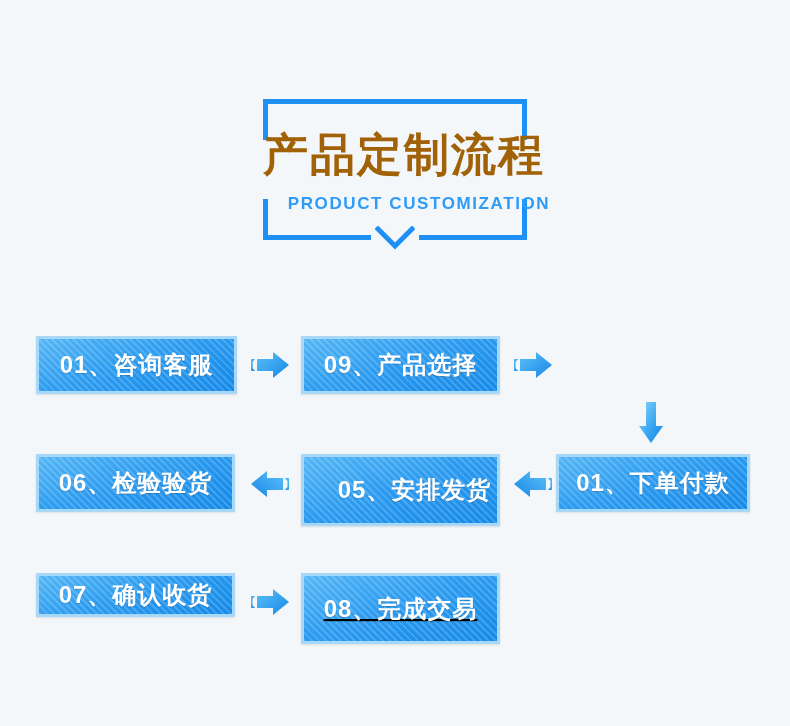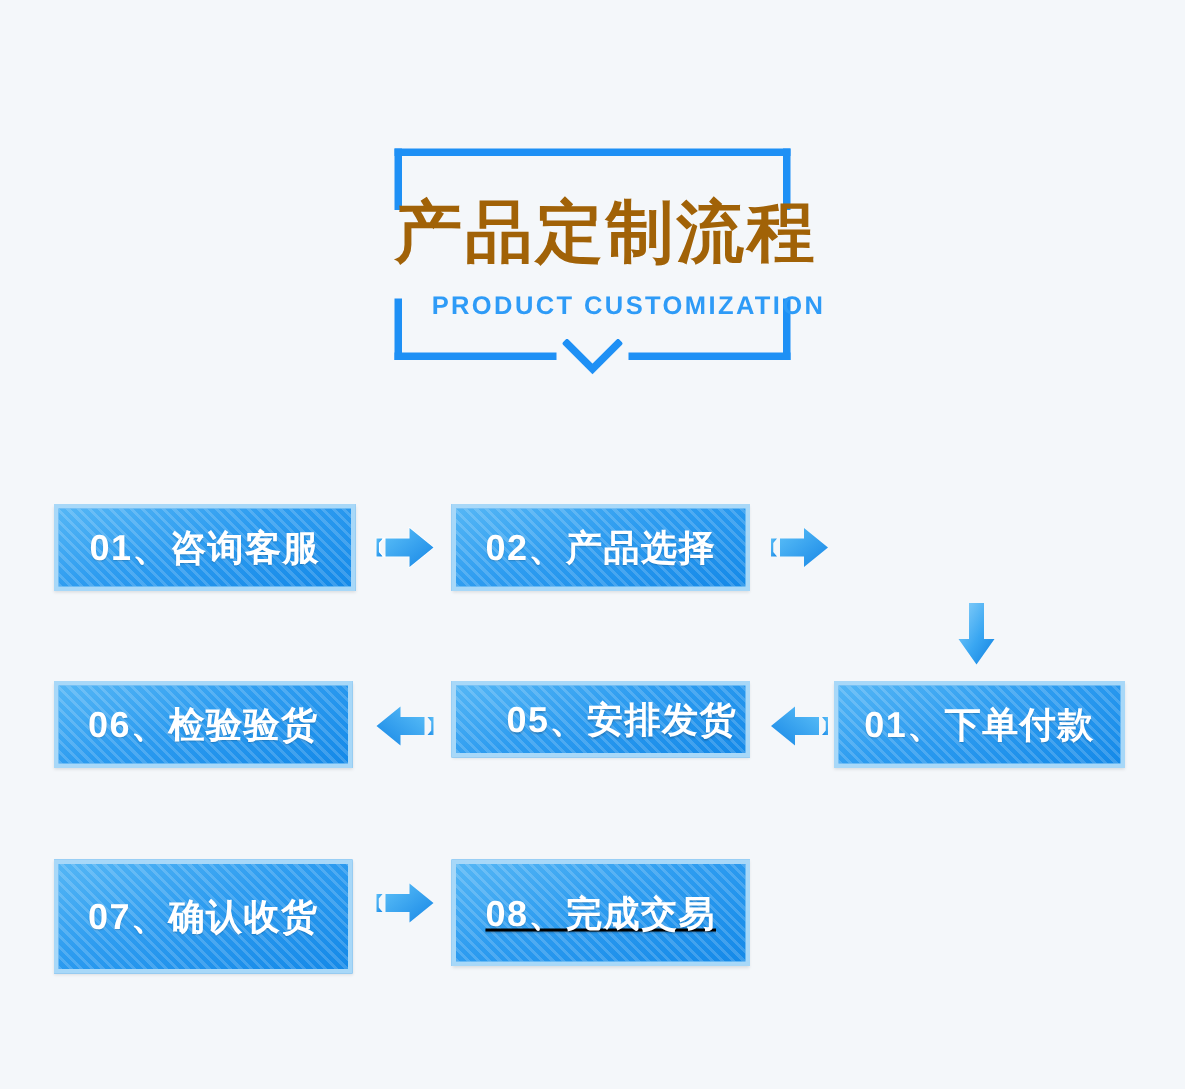--- a/index.html
+++ b/index.html
@@ -170,7 +170,7 @@
   </div>
 
   <div class="step-box box-02">
-    <span class="step-label">02、产品选择</span>
+    <span class="step-label">09、产品选择</span>
   </div>
 
 

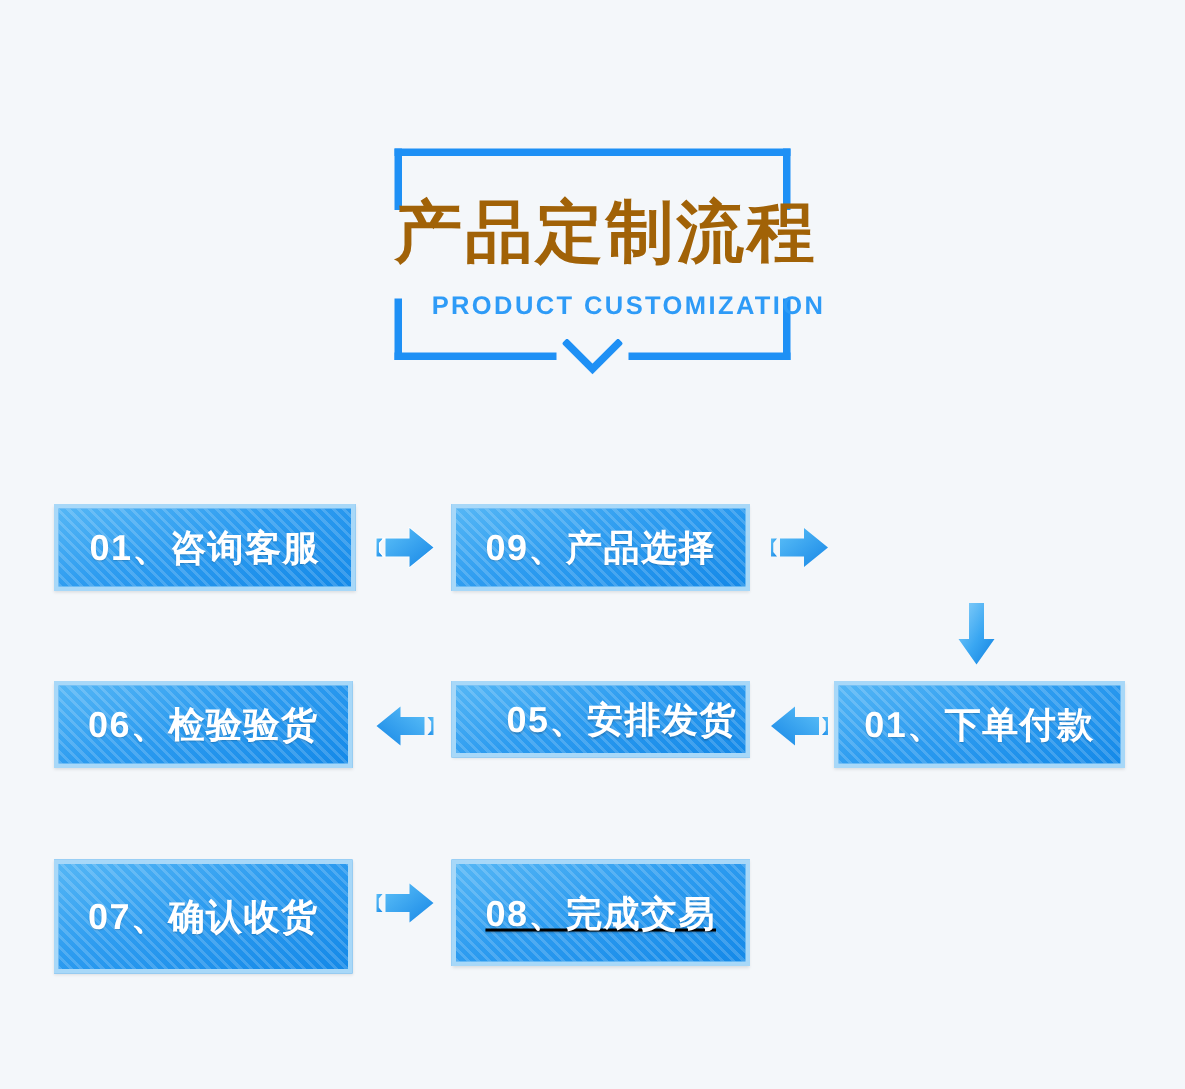--- a/index.html
+++ b/index.html
@@ -120,7 +120,7 @@
   .box-03 { left: 556px; top: 336px; width: 194px; height: 58px; }
   
   .box-06 { left: 36px;  top: 454px; width: 199px; height: 58px; }
-  .box-05 { left: 301px; top: 454px; width: 199px; height: 51px; padding-left: 28px; }
+  .box-05 { left: 301px; top: 454px; width: 199px; height: 72px; padding-left: 28px; }
   .box-04 { left: 556px; top: 454px; width: 194px; height: 58px; }
   
   .box-07 { left: 36px;  top: 573px; width: 199px; height: 76px; }

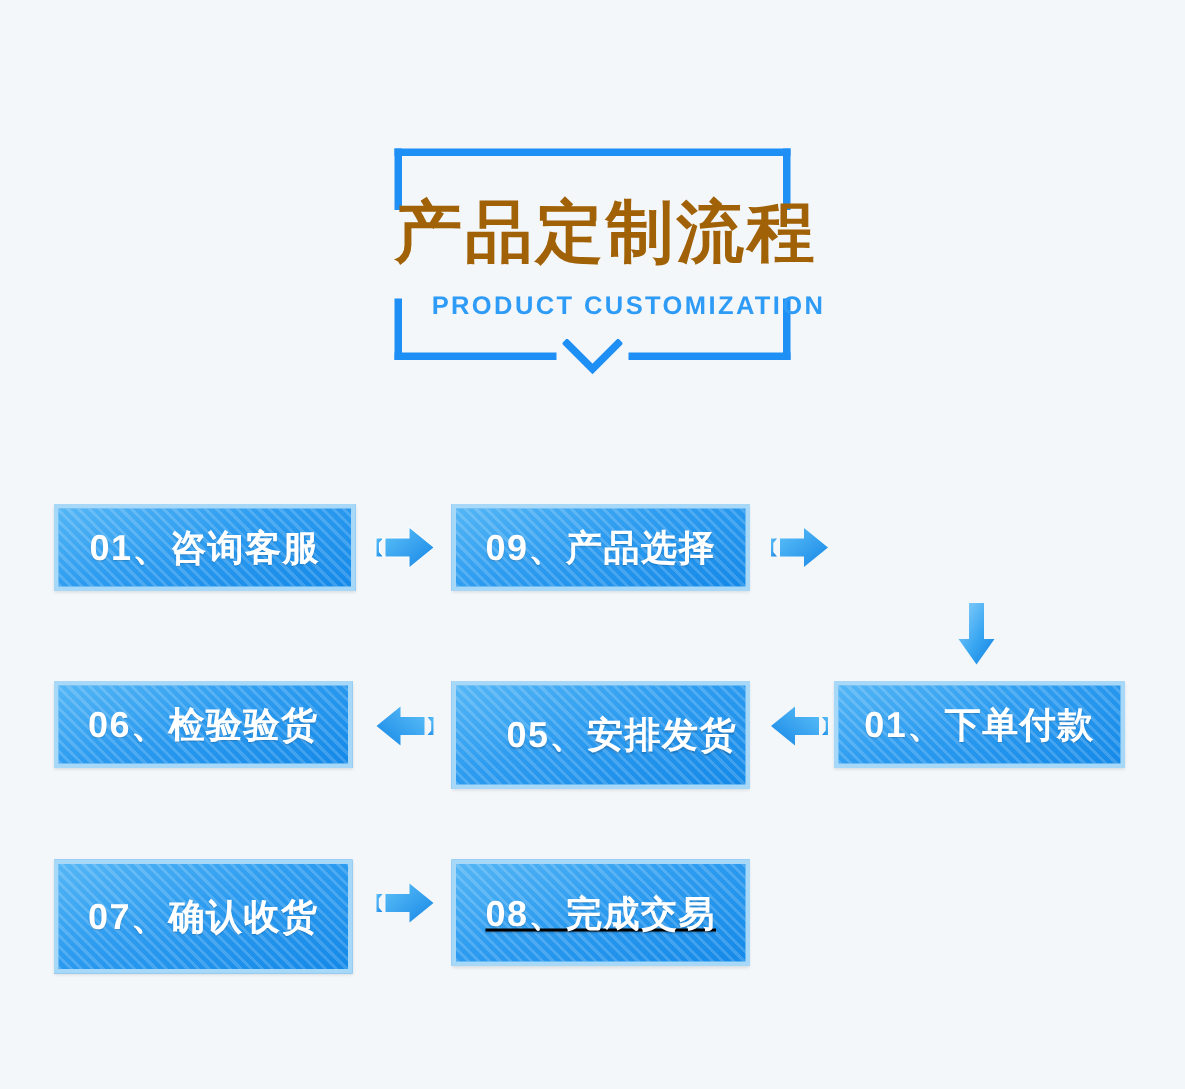--- a/index.html
+++ b/index.html
@@ -123,7 +123,7 @@
   .box-05 { left: 301px; top: 454px; width: 199px; height: 72px; padding-left: 28px; }
   .box-04 { left: 556px; top: 454px; width: 194px; height: 58px; }
   
-  .box-07 { left: 36px;  top: 573px; width: 199px; height: 76px; }
+  .box-07 { left: 36px;  top: 573px; width: 199px; height: 44px; }
   .box-08 { left: 301px; top: 573px; width: 199px; height: 71px; text-decoration: underline; }
 
   

